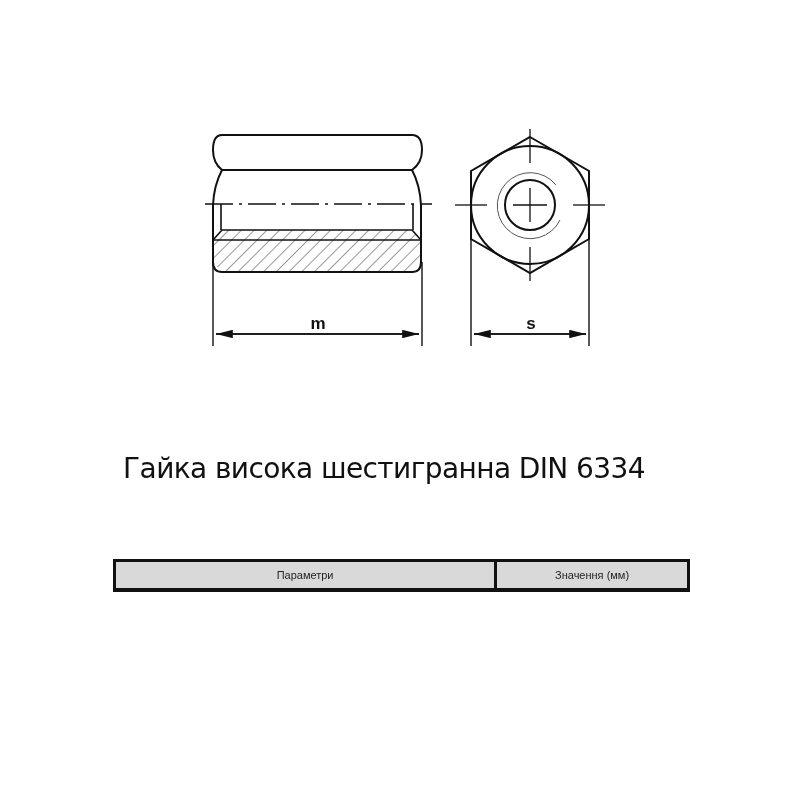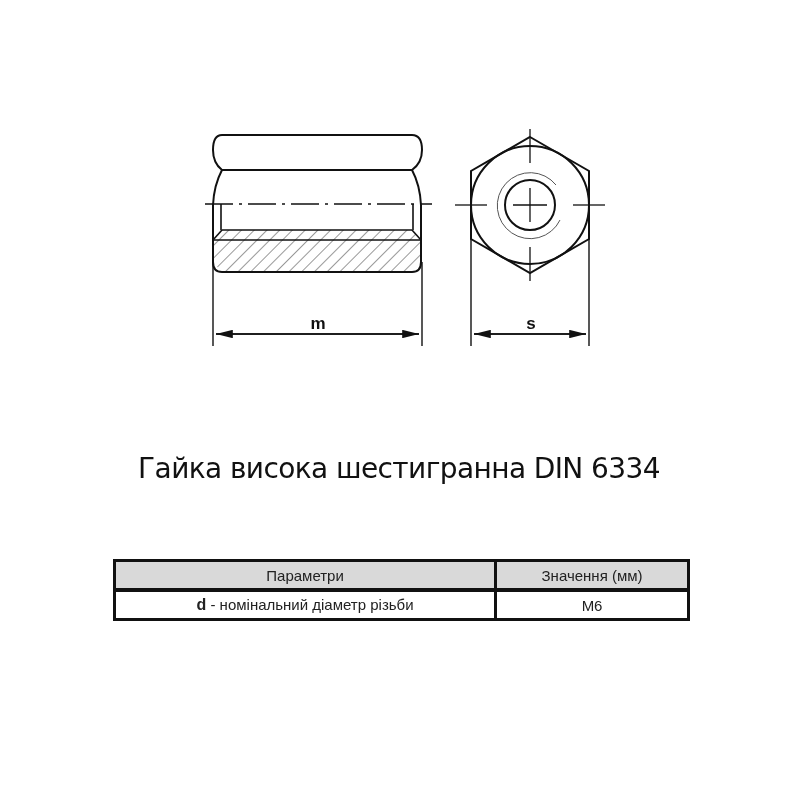--- a/index.html
+++ b/index.html
@@ -8,7 +8,7 @@
   #drawing { position: absolute; left: 0; top: 0; width: 800px; height: 380px; }
   .dim-label { position: absolute; font-family: "Liberation Sans", sans-serif;
                font-weight: bold; font-size: 17px; color: #111; transform: translateX(-50%); }
-  #title { position: absolute; left: 15px; width: 768px; top: 452px; text-align: center;
+  #title { position: absolute; left: 0; width: 768px; top: 452px; text-align: center;
            font-family: "DejaVu Sans", sans-serif; font-size: 28px; letter-spacing: -0.6px;
            color: #111; }
   #spec-table { position: absolute; left: 113px; top: 559px; width: 577px;

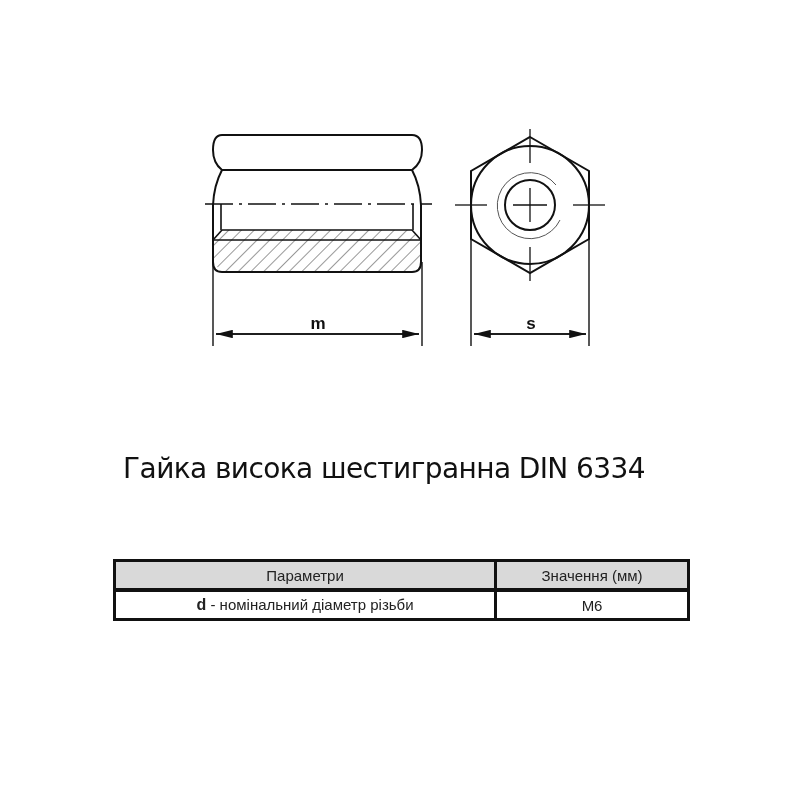--- a/index.html
+++ b/index.html
@@ -15,7 +15,7 @@
                 border-collapse: collapse; border: 3px solid #111; font-size: 15px; }
   #spec-table th, #spec-table td { border: 1.5px solid #222; text-align: center;
                 padding: 0; height: 26px; font-weight: normal; color: #222; }
-  #spec-table thead th { background: #d9d9d9; border-bottom: 4px solid #111; height: 26px; font-size: 15px; }
+  #spec-table thead th { background: #d9d9d9; border-bottom: 4px solid #111; height: 26px; font-size: 11px; }
   #spec-table .col-param { width: 383px; border-right: 3px solid #111; }
   #spec-table .col-value { width: 192px; }
   .sym { font-weight: bold; font-size: 16px; }

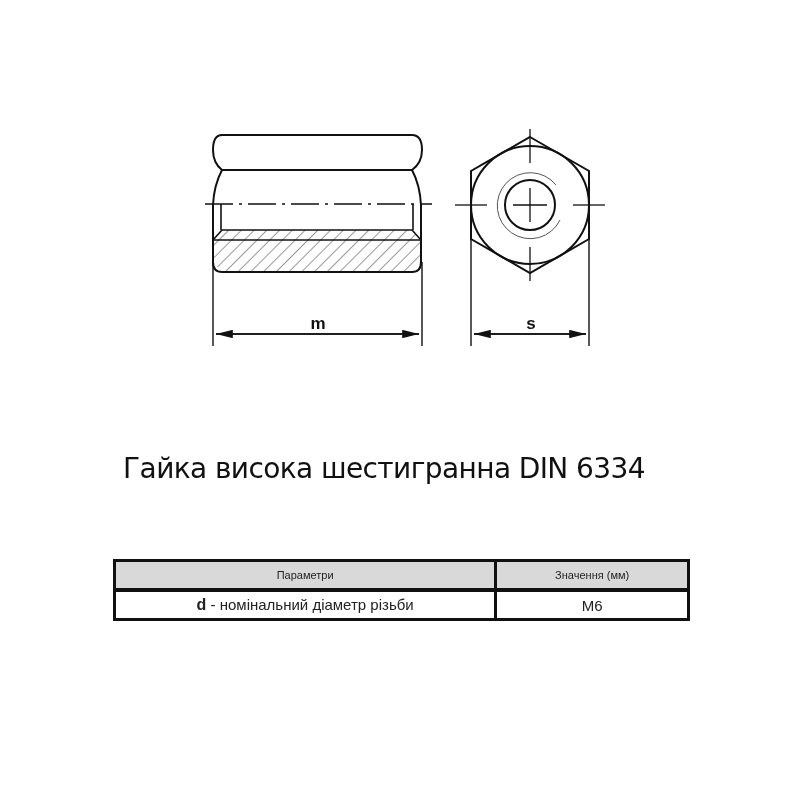--- a/index.html
+++ b/index.html
@@ -96,12 +96,6 @@
     </tr>
   </thead>
   <tbody>
-    <tr>
-      <td class="col-param">
-        <span class="sym">d</span><span> - номінальний діаметр різьби</span>
-      </td>
-      <td class="col-value bold">M6</td>
-    </tr>
   </tbody>
 </table>
 

